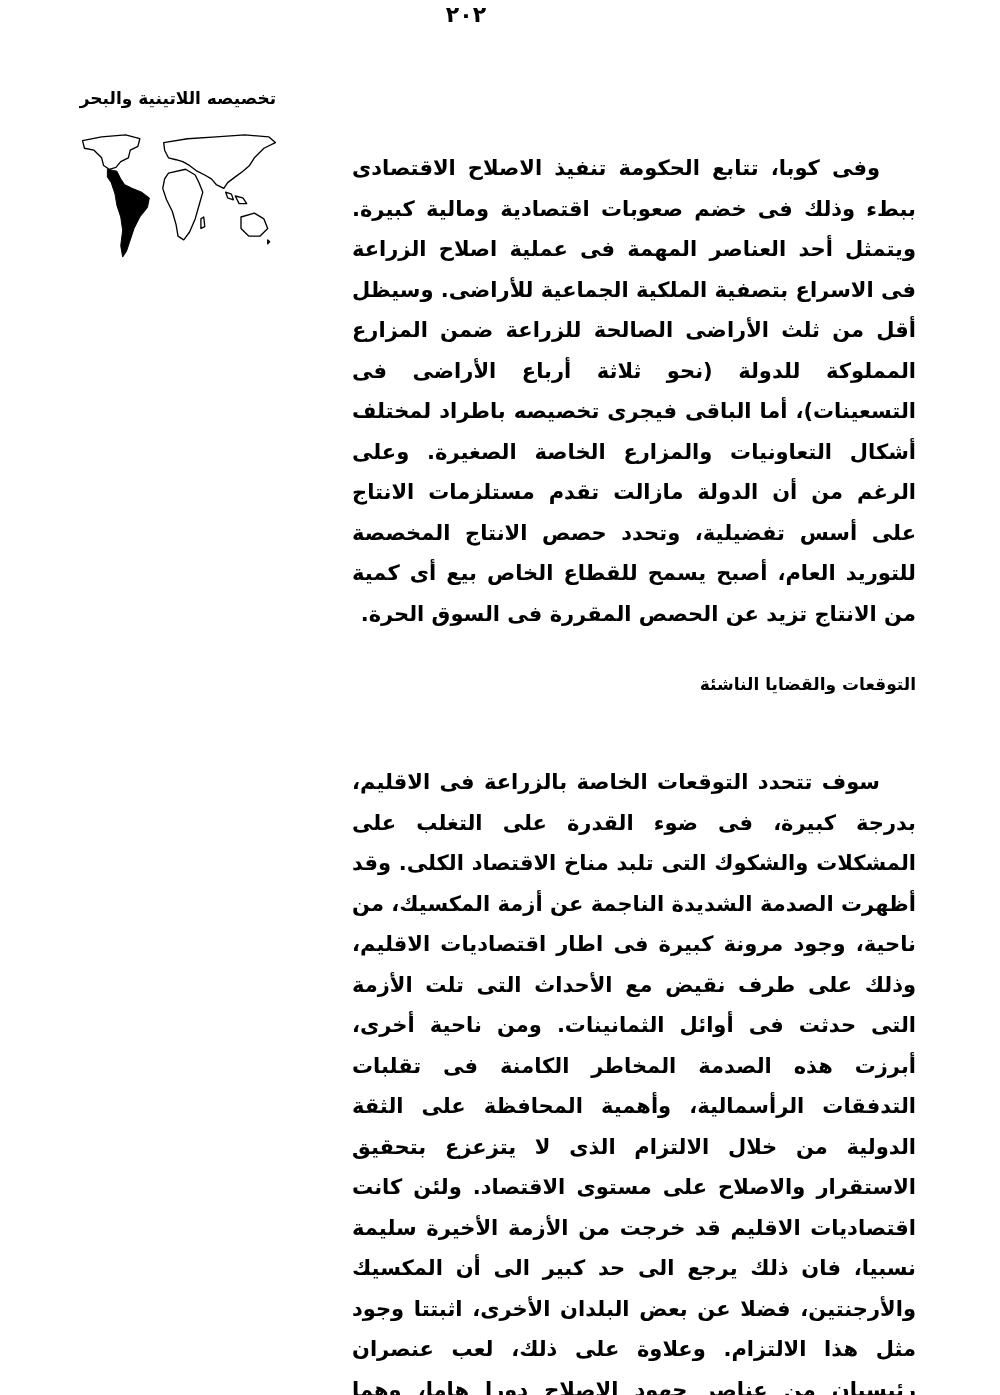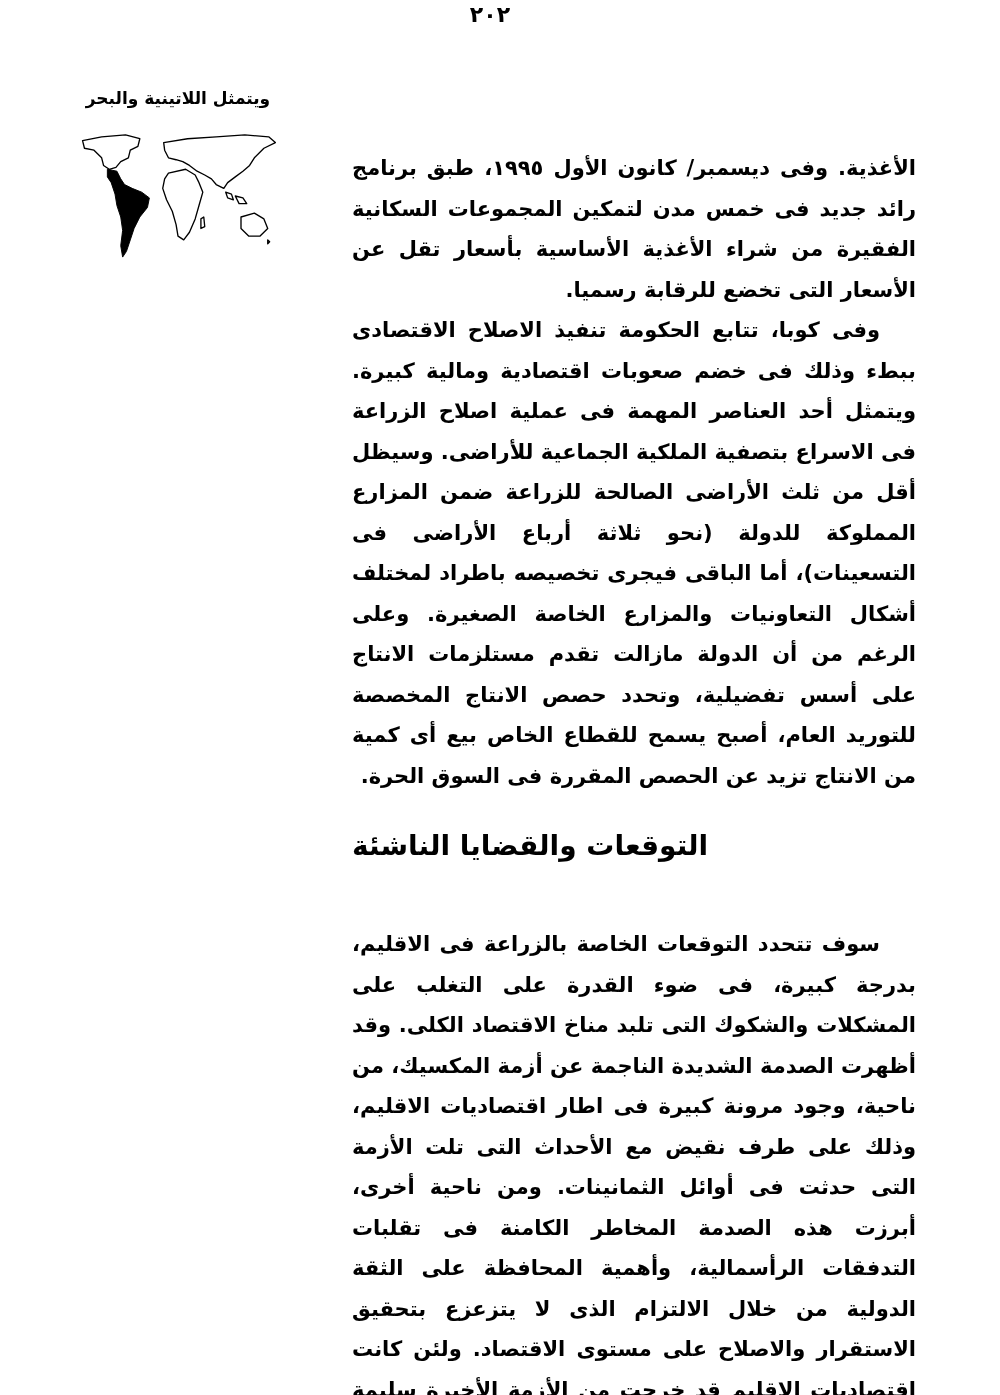--- a/index.html
+++ b/index.html
@@ -6,7 +6,7 @@
   body { width: 1000px; height: 1395px; position: relative; overflow: hidden;
          font-family: "DejaVu Sans", sans-serif; color: #000; }
   .page-number { position: absolute; top: 2px; left: 0; width: 932px; text-align: center;
-                 font-size: 22px; font-weight: bold; padding-left: 24px; }
+                 font-size: 22px; font-weight: bold; }
   .sidebar { position: absolute; left: 68px; top: 80px; width: 220px; text-align: center; direction: rtl; }
   .sidebar-title { font-size: 17px; font-weight: bold; line-height: 36px; }
   .map { display: block; margin: 10px auto 0 auto; width: 210px; height: 140px; }

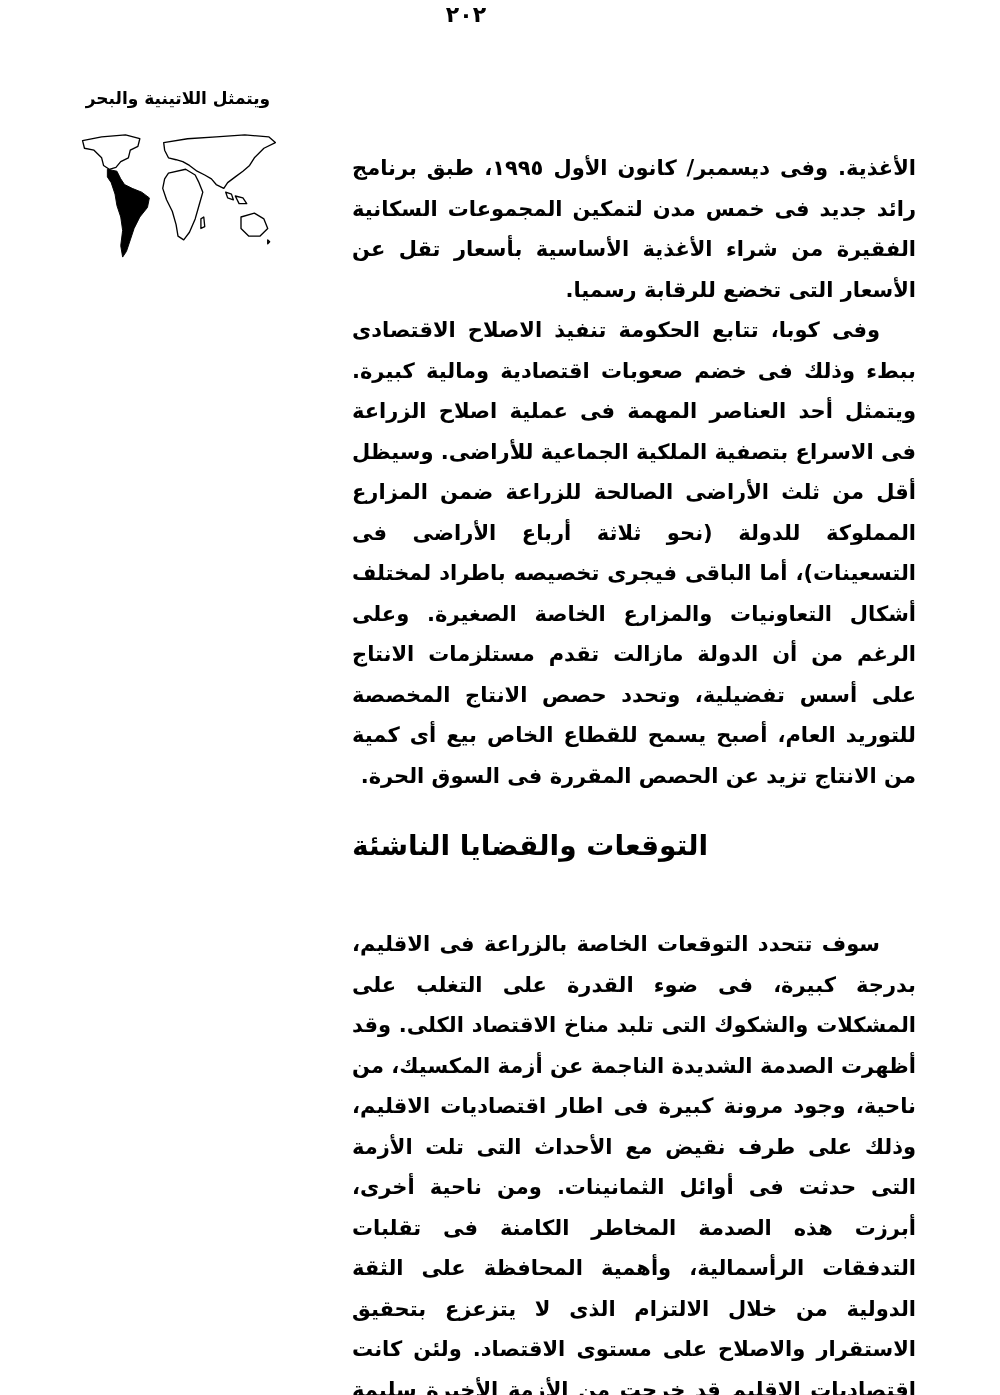--- a/index.html
+++ b/index.html
@@ -22,7 +22,7 @@
 <div class="page-number">٢٠٢</div>
 
 <div class="sidebar">
-  <div class="sidebar-title">ويتمثل اللاتينية والبحر</div>
+  <div class="sidebar-title">تخصيصه اللاتينية والبحر</div>
   <svg class="map" viewBox="0 0 220 140" xmlns="http://www.w3.org/2000/svg">
     <g fill="none" stroke="#000" stroke-width="1.4" stroke-linejoin="round">
 

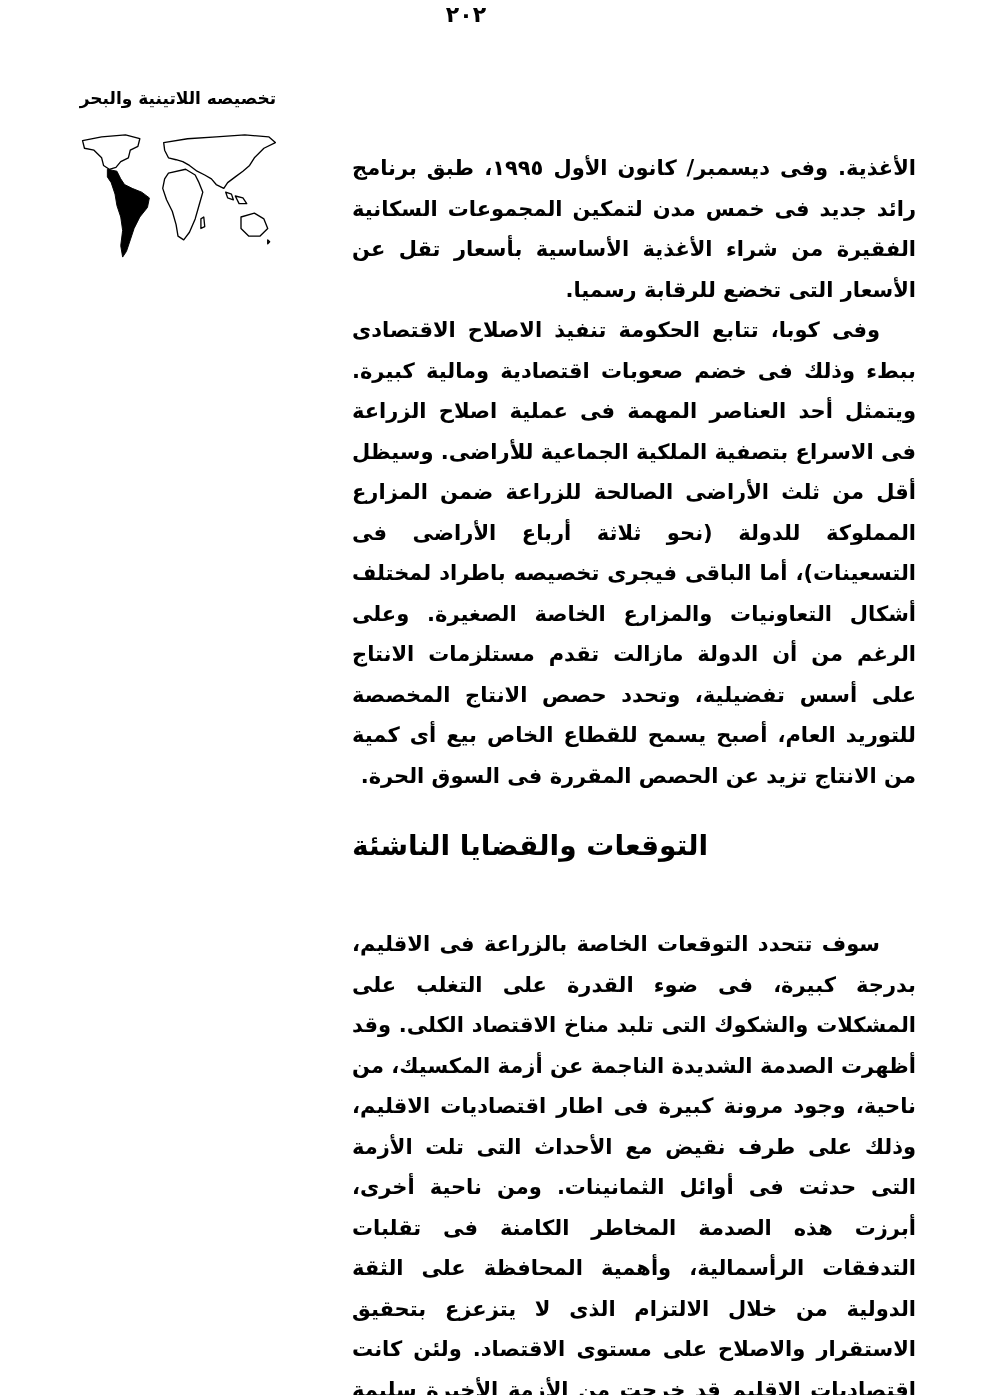--- a/index.html
+++ b/index.html
@@ -46,7 +46,6 @@
 </div>
 
 <div class="main">
-  <p class="para">الأغذية. وفى ديسمبر/ كانون الأول ١٩٩٥، طبق برنامج رائد جديد فى خمس مدن لتمكين المجموعات السكانية الفقيرة من شراء الأغذية الأساسية بأسعار تقل عن الأسعار التى تخضع للرقابة رسميا.</p>
   <p class="para indent">وفى كوبا، تتابع الحكومة تنفيذ الاصلاح الاقتصادى ببطء وذلك فى خضم صعوبات اقتصادية ومالية كبيرة. ويتمثل أحد العناصر المهمة فى عملية اصلاح الزراعة فى الاسراع بتصفية الملكية الجماعية للأراضى. وسيظل أقل من ثلث الأراضى الصالحة للزراعة ضمن المزارع المملوكة للدولة (نحو ثلاثة أرباع الأراضى فى التسعينات)، أما الباقى فيجرى تخصيصه باطراد لمختلف أشكال التعاونيات والمزارع الخاصة الصغيرة. وعلى الرغم من أن الدولة مازالت تقدم مستلزمات الانتاج على أسس تفضيلية، وتحدد حصص الانتاج المخصصة للتوريد العام، أصبح يسمح للقطاع الخاص بيع أى كمية من الانتاج تزيد عن الحصص المقررة فى السوق الحرة.</p>
   <div class="section-heading">التوقعات والقضايا الناشئة</div>
   <p class="para indent">سوف تتحدد التوقعات الخاصة بالزراعة فى الاقليم، بدرجة كبيرة، فى ضوء القدرة على التغلب على المشكلات والشكوك التى تلبد مناخ الاقتصاد الكلى. وقد أظهرت الصدمة الشديدة الناجمة عن أزمة المكسيك، من ناحية، وجود مرونة كبيرة فى اطار اقتصاديات الاقليم، وذلك على طرف نقيض مع الأحداث التى تلت الأزمة التى حدثت فى أوائل الثمانينات. ومن ناحية أخرى، أبرزت هذه الصدمة المخاطر الكامنة فى تقلبات التدفقات الرأسمالية، وأهمية المحافظة على الثقة الدولية من خلال الالتزام الذى لا يتزعزع بتحقيق الاستقرار والاصلاح على مستوى الاقتصاد. ولئن كانت اقتصاديات الاقليم قد خرجت من الأزمة الأخيرة سليمة نسبيا، فان ذلك يرجع الى حد كبير الى أن المكسيك والأرجنتين، فضلا عن بعض البلدان الأخرى، اثبتتا وجود مثل هذا الالتزام. وعلاوة على ذلك، لعب عنصران رئيسيان من عناصر جهود الاصلاح دورا هاما، وهما الانفتاح</p>

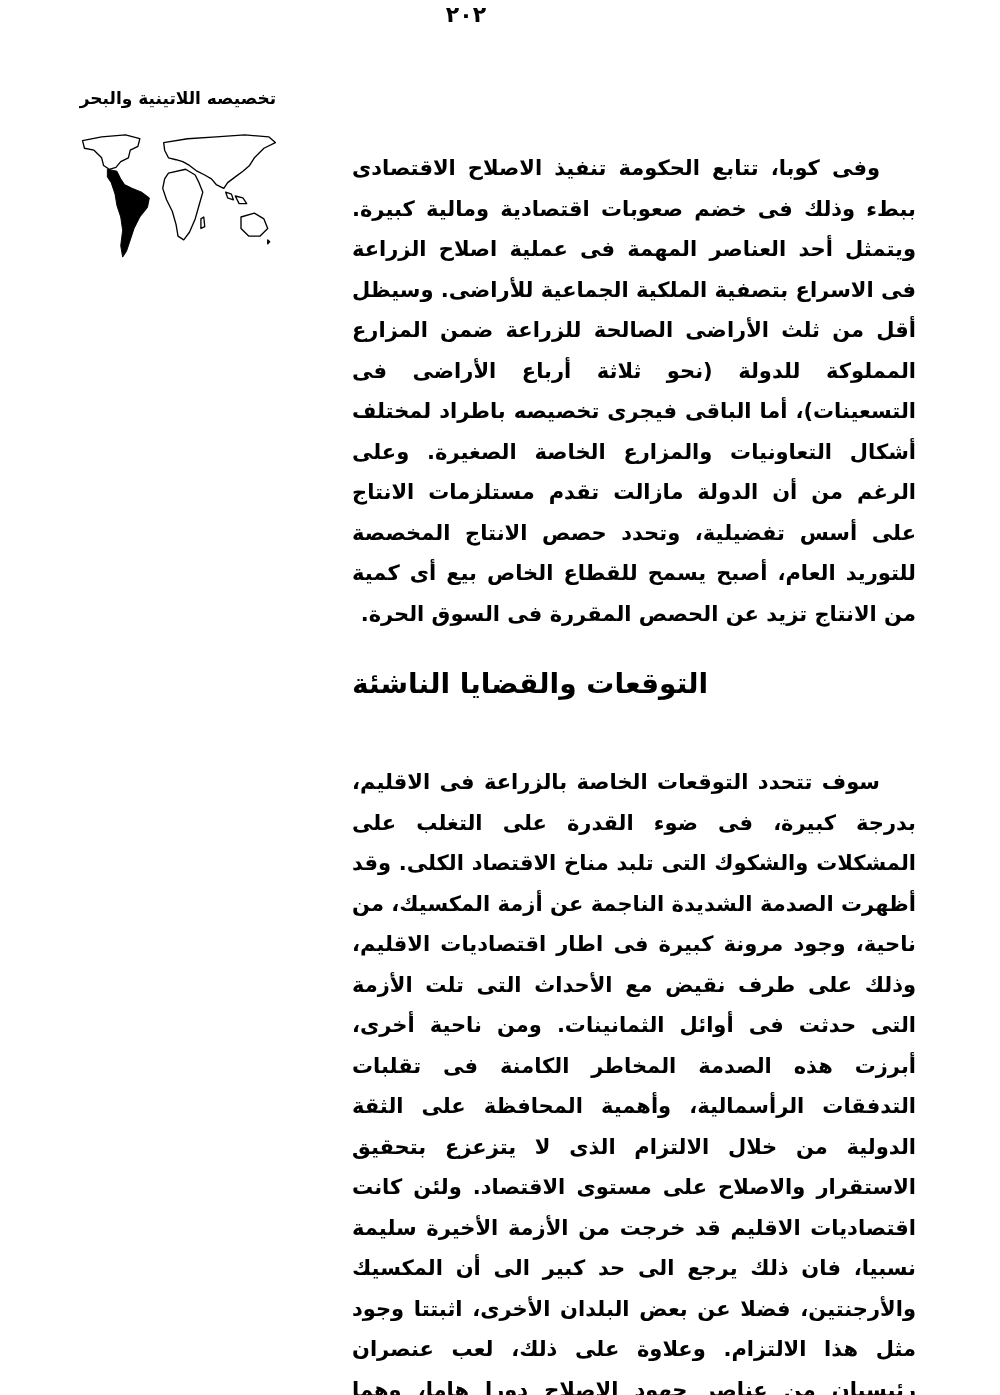--- a/index.html
+++ b/index.html
@@ -14,7 +14,7 @@
           font-size: 21px; font-weight: bold; }
   .para { margin: 0; line-height: 40.5px; text-align-last: right; }
   .para.indent { text-indent: 36px; }
-  .section-heading { font-size: 28px; font-weight: bold; line-height: 40px; margin: 30px 0 58px 0; text-align: left; }
+  .section-heading { font-size: 17px; font-weight: bold; line-height: 40px; margin: 30px 0 58px 0; text-align: right; }
 </style>
 </head>
 <body>

